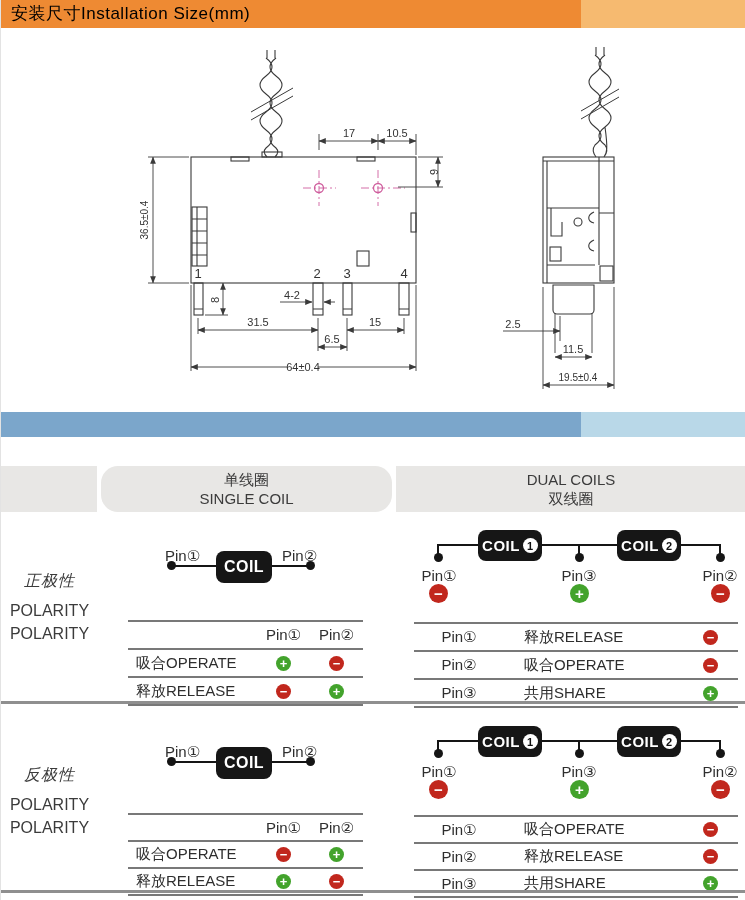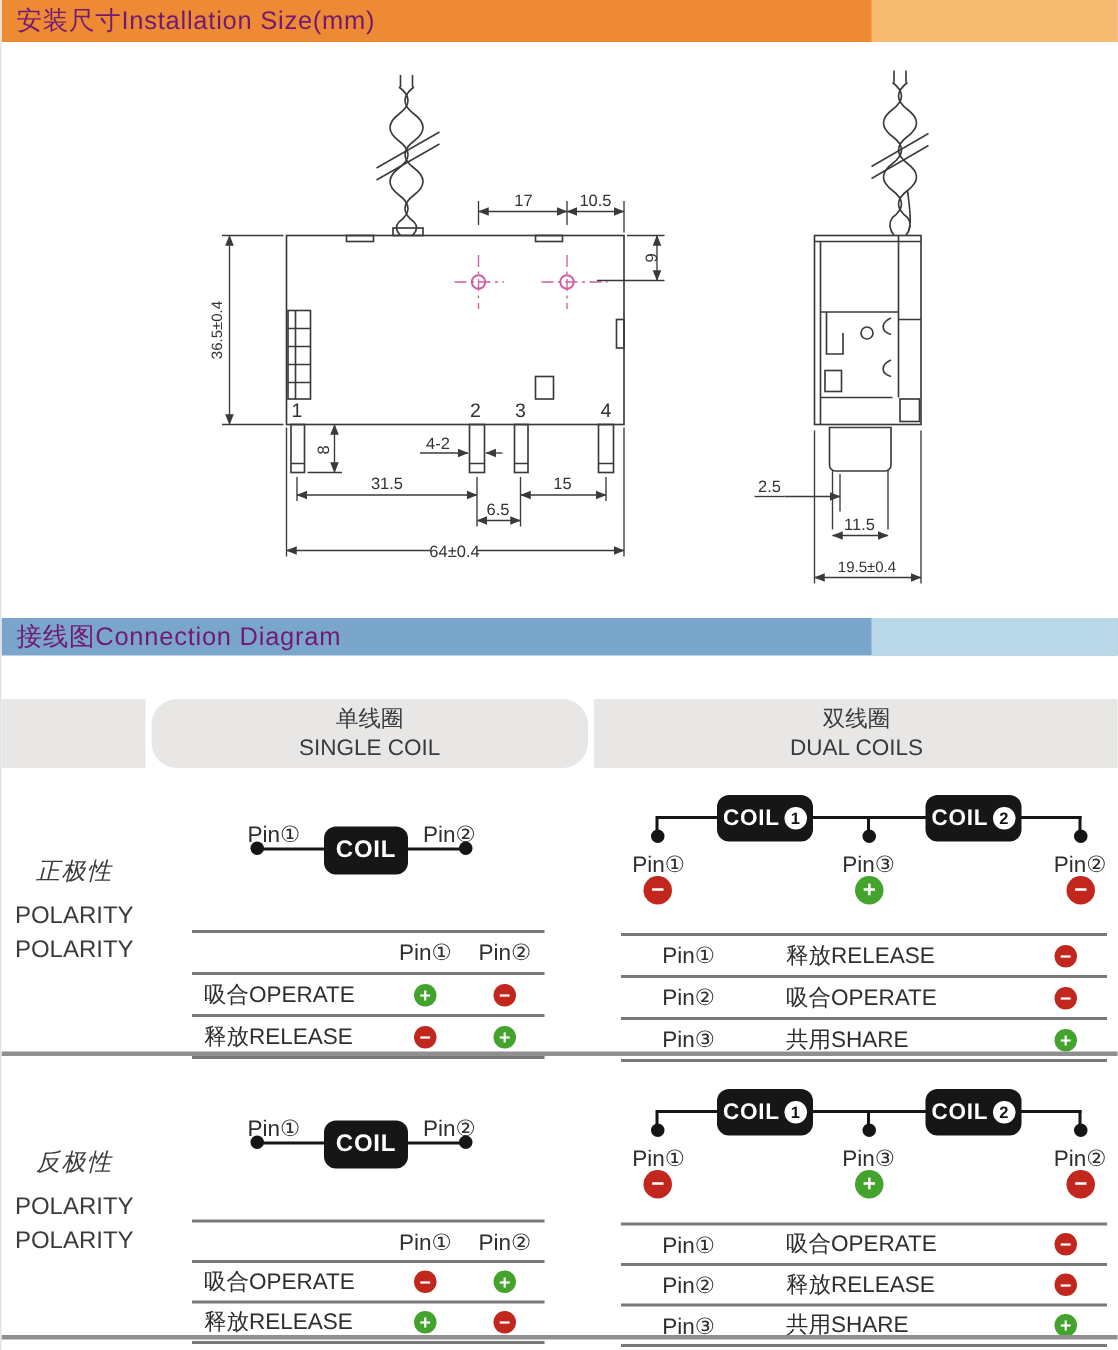--- a/index.html
+++ b/index.html
@@ -10,7 +10,7 @@
   
   .bar{position:absolute;left:0;width:745px;}
   .bar .light{position:absolute;top:0;right:0;width:165px;height:100%;}
-  .bar .bartitle{position:absolute;left:10px;top:0;margin:0;font-weight:normal;color:#701a75;font-size:17px;letter-spacing:0.5px;}
+  .bar .bartitle{position:absolute;left:10px;top:0;margin:0;font-weight:normal;color:#000000;font-size:17px;letter-spacing:0.5px;}
   #bar-install{top:0;height:28px;background:#ee8a33;}
   #bar-install .light{background:#f6ba70;}
   #bar-install .bartitle{line-height:28px;}

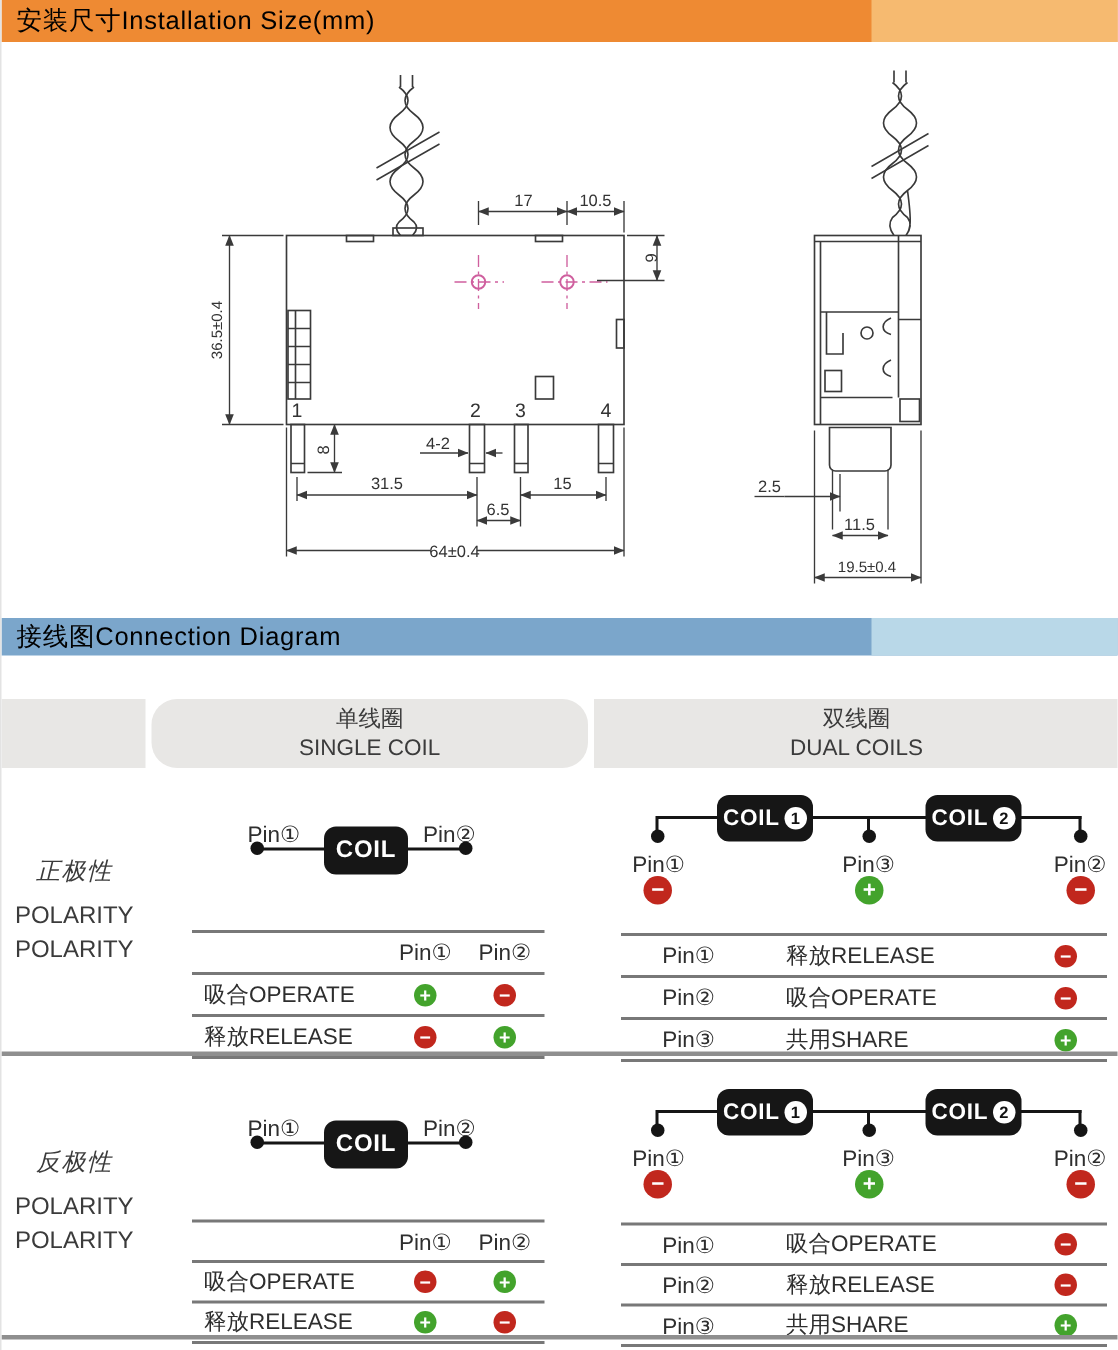--- a/index.html
+++ b/index.html
@@ -178,7 +178,6 @@
 
   <div class="bar" id="bar-connect">
     <div class="light"></div>
-    <div class="bartitle">接线图Connection Diagram</div>
   </div>
 
   <div class="colhead" style="left:0;width:96px;"></div>

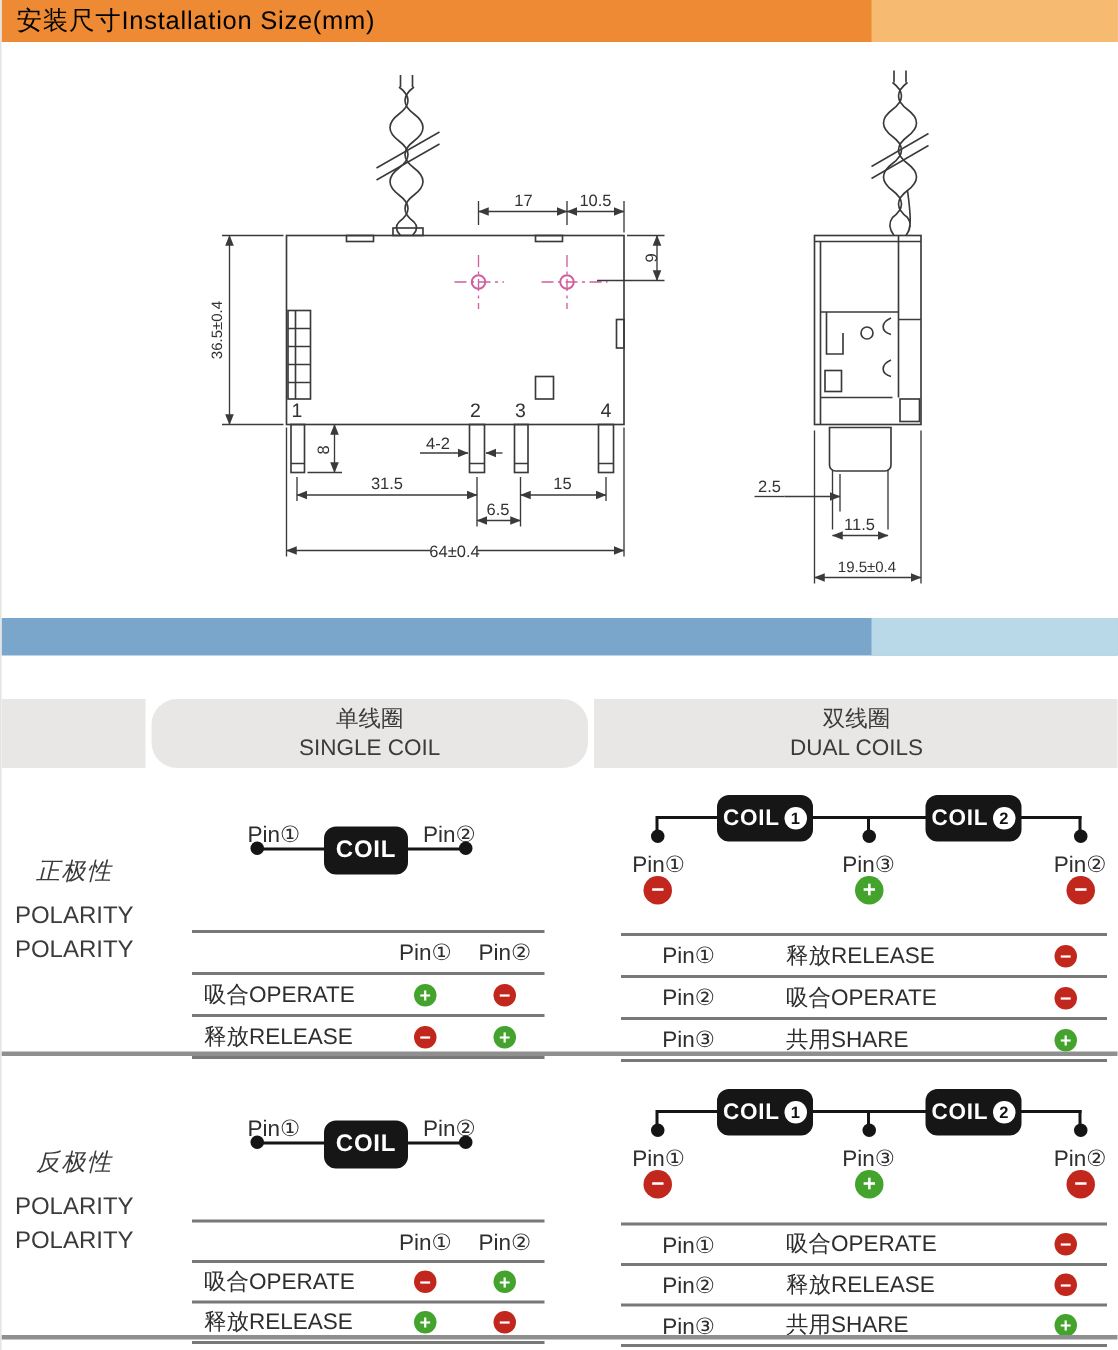--- a/index.html
+++ b/index.html
@@ -186,8 +186,8 @@
     <div>SINGLE COIL</div>
   </div>
   <div class="colhead" style="left:395px;width:350px;">
+    <div>DUAL COILS</div>
     <div>双线圈</div>
-    <div>DUAL COILS</div>
   </div>
 
   <div class="rowlabel" style="top:571px;">

